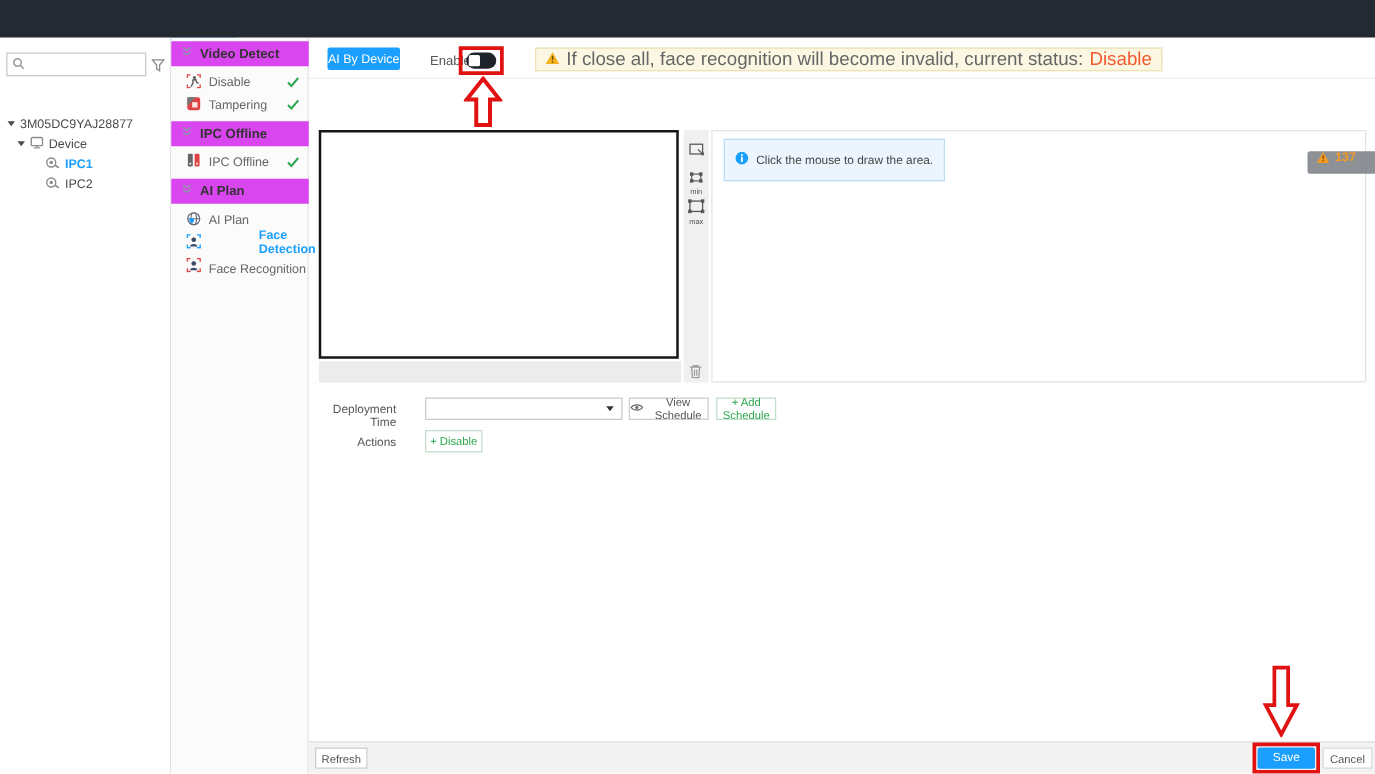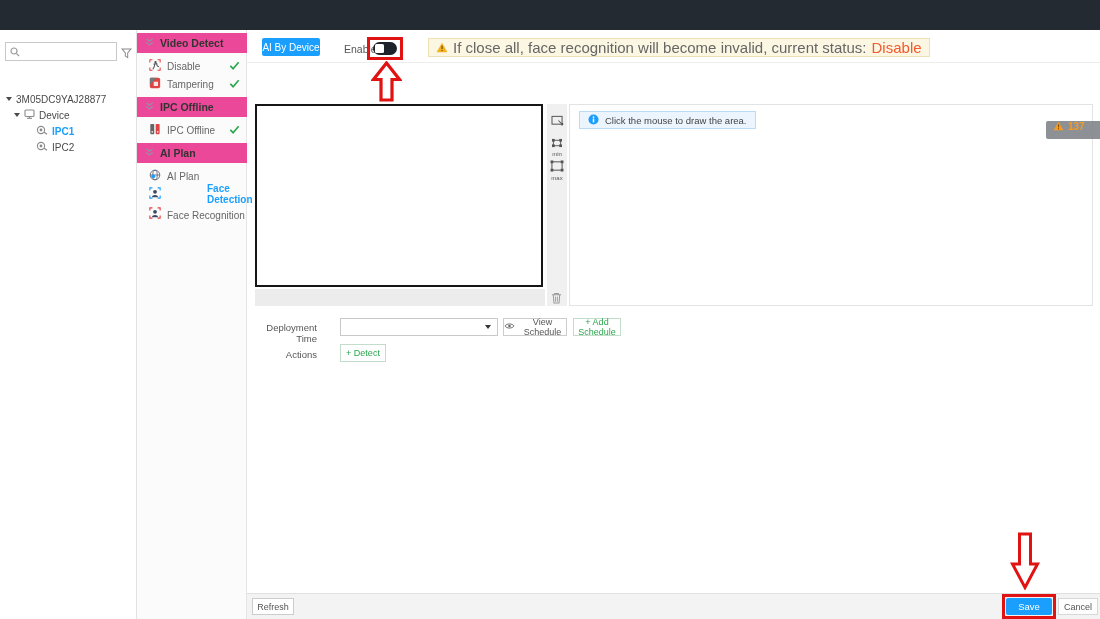--- a/index.html
+++ b/index.html
@@ -30,7 +30,7 @@
 
   
   .menu { left:137px; top:30px; width:110px; height:589px; background:#fbfbfb; border-right:1px solid #e5e5e5; }
-  .menu-header { position:absolute; left:0; width:110px; height:20px; background:#ec4899; display:flex; align-items:center; gap:6px; padding-left:8px; font-size:10.5px; font-weight:bold; color:#333; cursor:pointer; }
+  .menu-header { position:absolute; left:0; width:110px; height:20px; background:#d946ef; display:flex; align-items:center; gap:6px; padding-left:8px; font-size:10.5px; font-weight:bold; color:#333; cursor:pointer; }
   .menu-item { position:absolute; left:0; width:110px; height:18px; display:flex; align-items:center; gap:6px; padding-left:12px; font-size:10px; color:#666; cursor:pointer; }
   .menu-item .check { position:absolute; right:7px; top:3px; }
   .menu-item-sel { color:#1a9fff; font-weight:bold;padding-left:40px; }

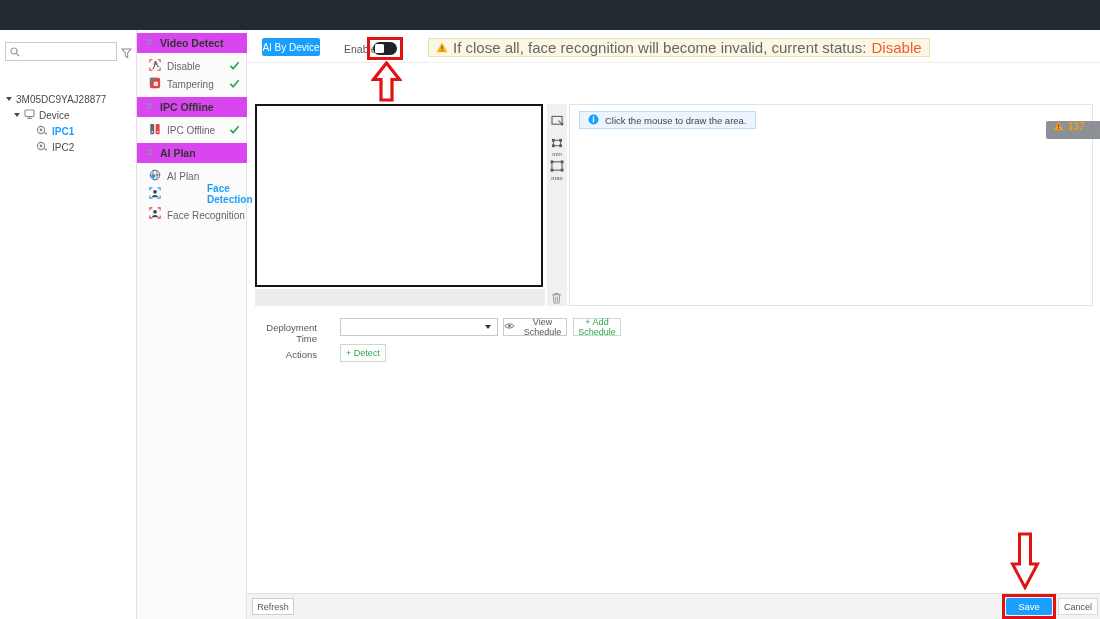--- a/index.html
+++ b/index.html
@@ -56,7 +56,7 @@
   .trash-btn { position:absolute; left:4px; top:186px; cursor:pointer; }
 
   .draw-panel { left:569px; top:104px; width:524px; height:202px; background:#fff; border:1px solid #e3e3e3; }
-  .info-banner { position:absolute; left:9px; top:6px; height:18px; background:#ecf5fd; border:1px solid #badcf4; display:flex; align-items:center; gap:6px; padding:0 8px; font-size:9.5px; color:#444; }
+  .info-banner { position:absolute; left:9px; top:6px; height:18px; background:#ecf5fd; border:1px solid #badcf4; display:flex; align-items:center; gap:6px; padding:16px 8px; font-size:9.5px; color:#444; }
   .alarm-badge { left:1046px; top:121px; width:54px; height:18px; background:rgba(125,130,134,.88); border-radius:2px 0 0 2px; display:flex; align-items:flex-start; gap:4px; padding-left:7px; color:#f59a23; font-size:10px; font-weight:bold; cursor:pointer; z-index:3; }
 
   .form-label { font-size:9.5px; color:#555; text-align:right; width:70px; left:247px; }

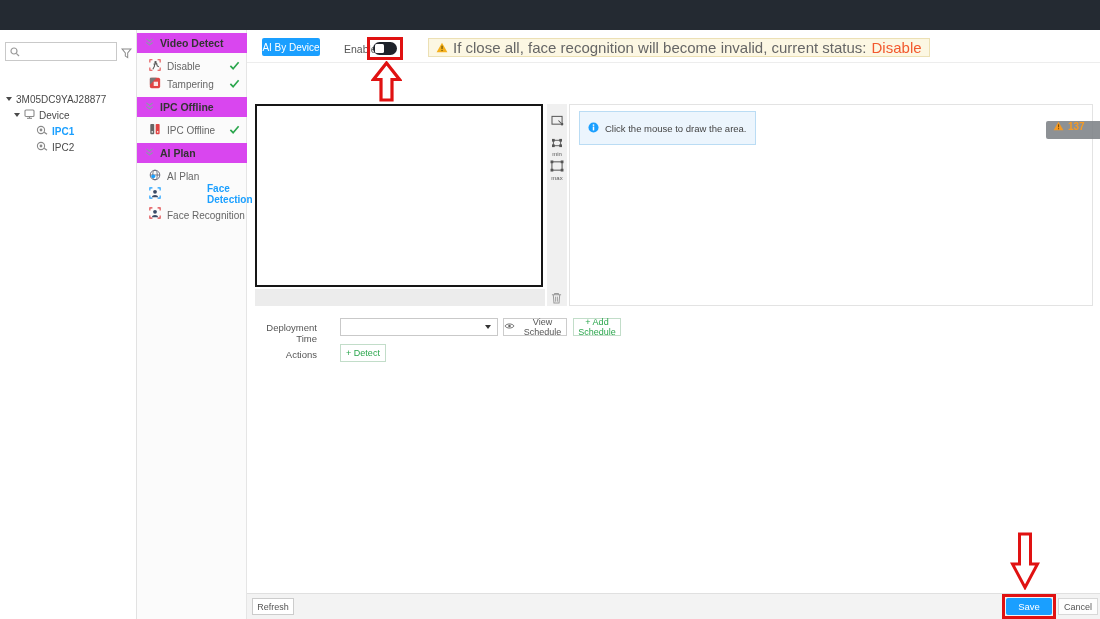--- a/index.html
+++ b/index.html
@@ -427,7 +427,7 @@
   <button class="abs btn-green add-schedule">+ Add Schedule</button>
 
   <span class="abs form-label" style="top:349px;">Actions</span>
-  <button class="abs btn-green actions-btn">+ Detect</button>
+  <button class="abs btn-green actions-btn">+ Disable</button>
 
   <div class="abs footer"></div>
   <button class="abs btn-plain refresh-btn">Refresh</button>

